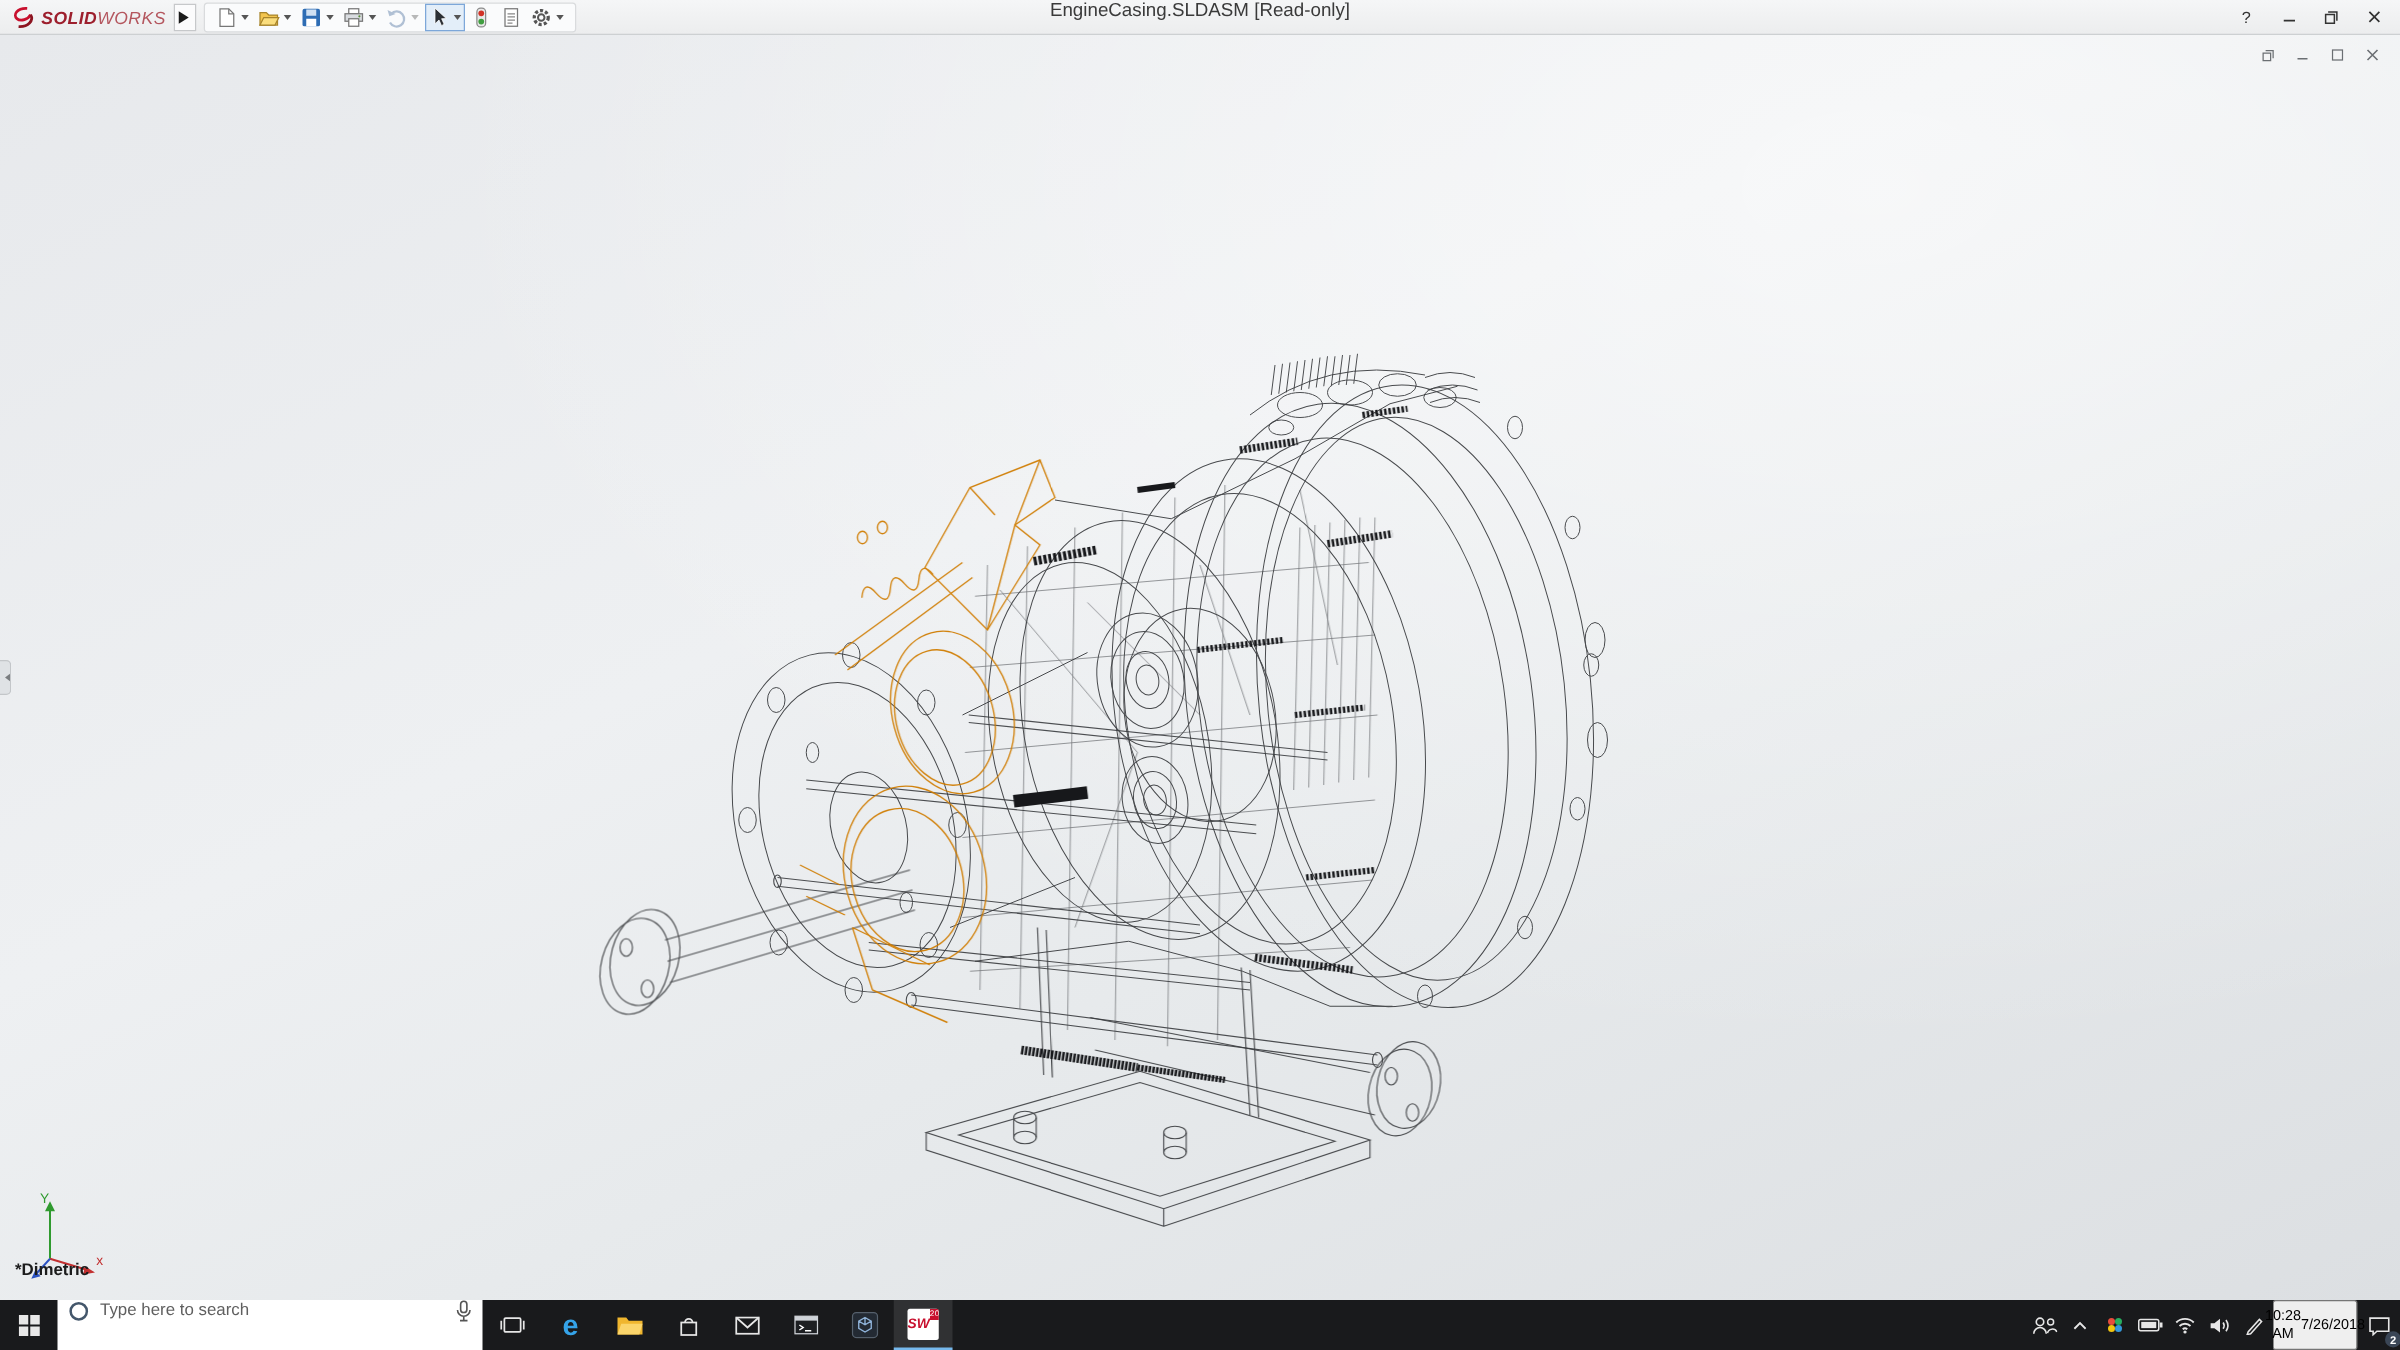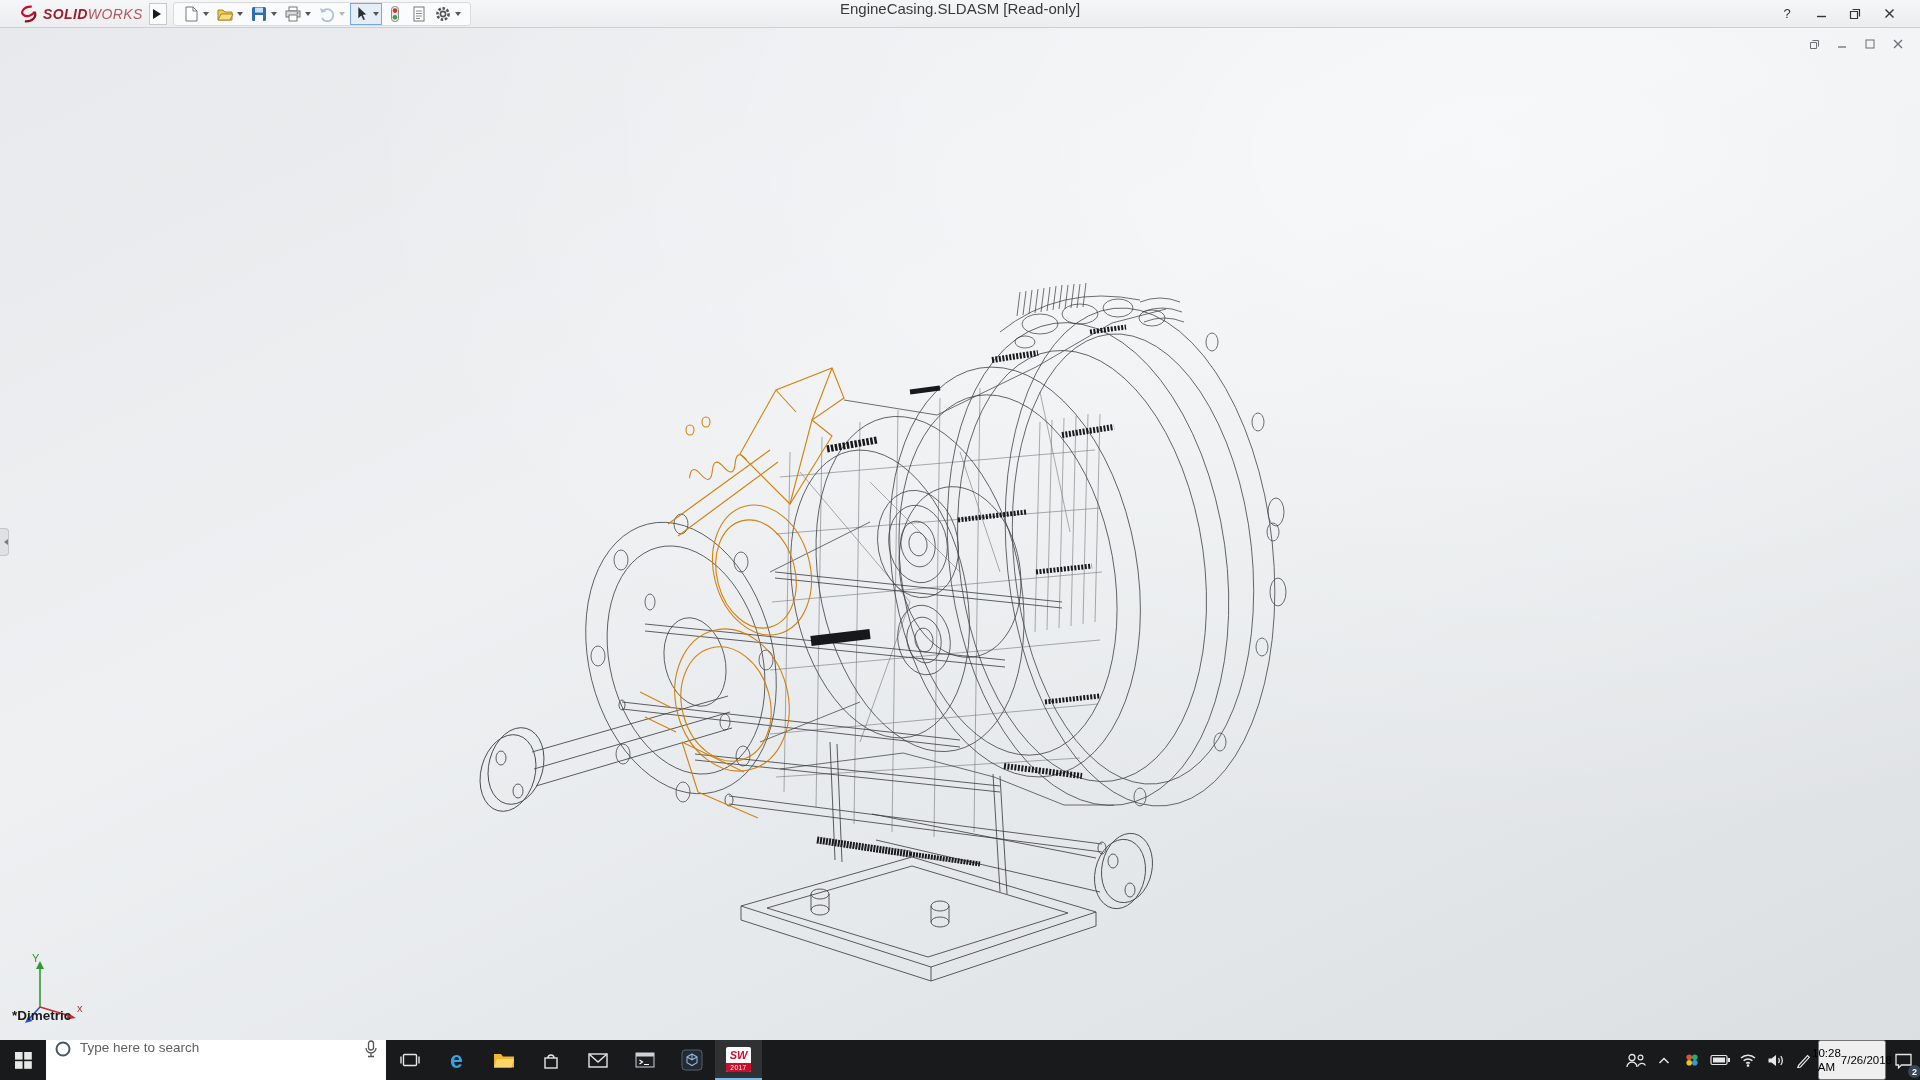--- a/index.html
+++ b/index.html
@@ -7,7 +7,7 @@
 
   
   .titlebar{position:absolute;top:0;left:0;right:0;height:28px;background:linear-gradient(#f5f6f7,#ecedee);
-    border-bottom:1px solid #cdd0d2;display:flex;align-items:center;padding:0 14px;z-index:10}
+    border-bottom:1px solid #cdd0d2;display:flex;align-items:center;padding:0 4px;z-index:10}
   .brandwrap{display:flex;align-items:center;gap:3px;padding:0 4px}
   .brand{font-size:14px;font-style:italic;letter-spacing:.4px;color:#9d1f2d;white-space:nowrap}
   .brand b{font-weight:700}

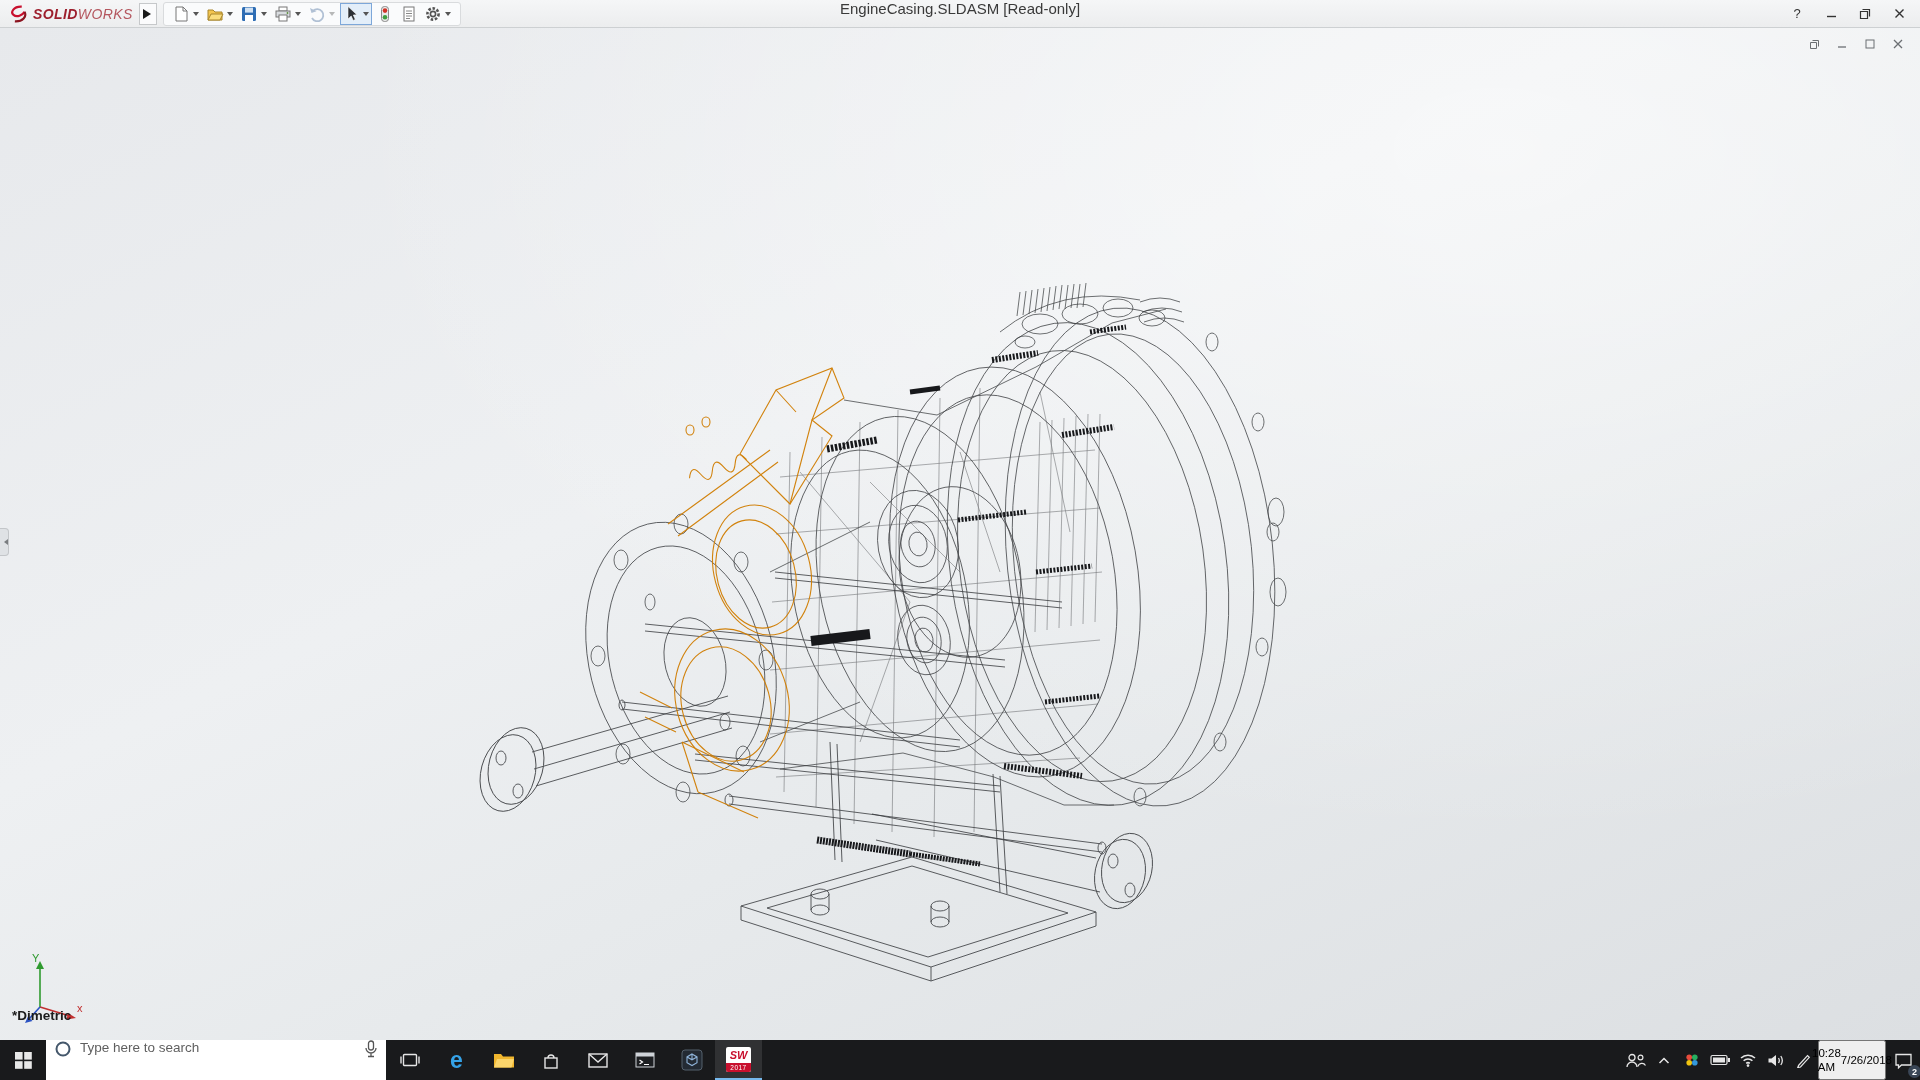--- a/index.html
+++ b/index.html
@@ -48,7 +48,7 @@
   .appslot{width:47px;position:relative}
   .appslot.active{background:rgba(255,255,255,.10);border-bottom:2px solid #76b9ed}
   .edge-e{color:#35a3e8;font-size:23px;font-weight:700;line-height:1}
-  .sw-tile{width:25px;height:25px;background:#fff;border-radius:2px;display:flex;flex-direction:column;overflow:hidden}
+  .sw-tile{width:25px;height:25px;background:#fff;border-radius:2px;display:flex;overflow:hidden}
   .sw-tile .sw-top{flex:1;display:flex;align-items:center;justify-content:center;color:#c8102e;font-weight:700;font-size:11px;font-style:italic}
   .sw-tile .sw-year{height:9px;background:#c8102e;color:#fff;font-size:6.5px;display:flex;align-items:center;justify-content:center;letter-spacing:.5px}
   .tray{margin-left:auto;display:flex;align-items:stretch}

